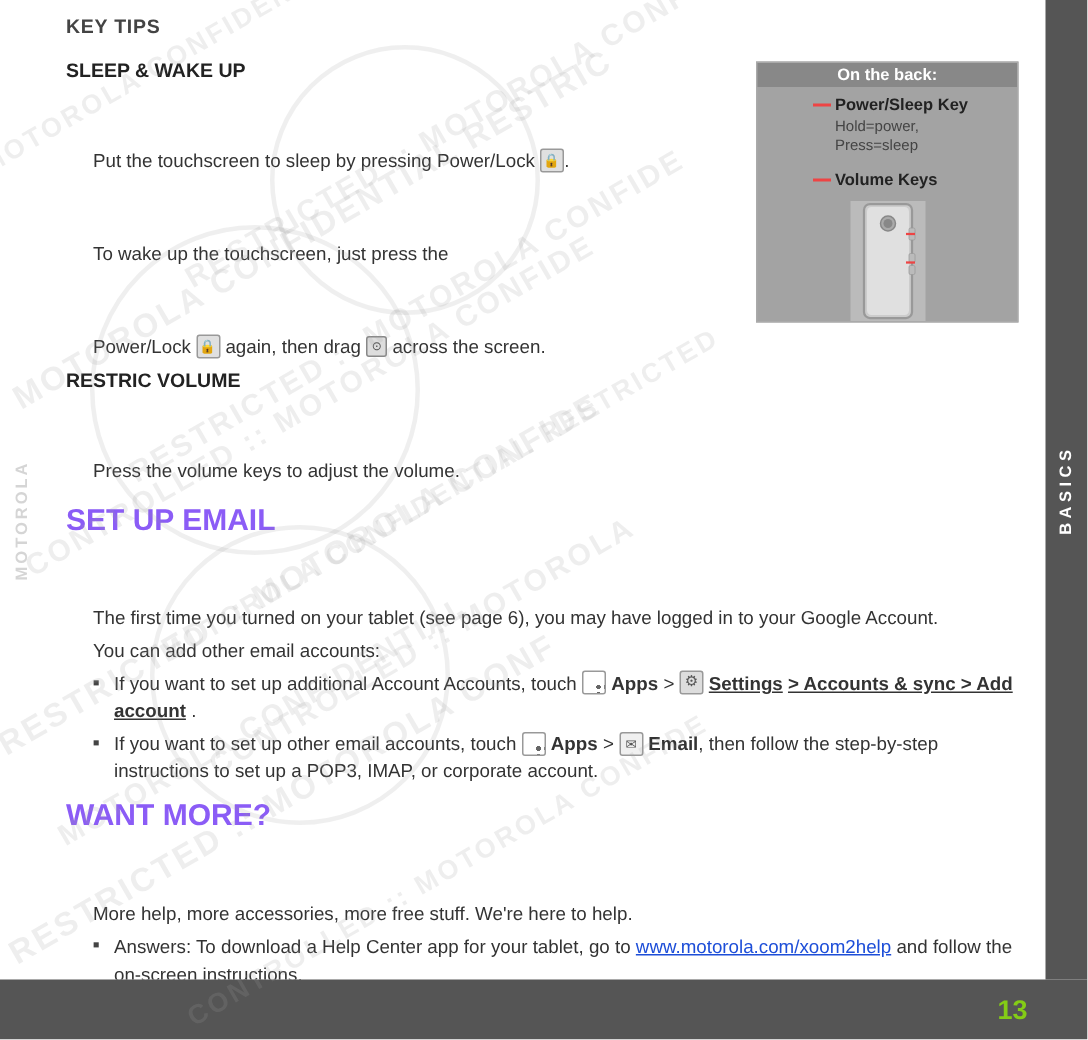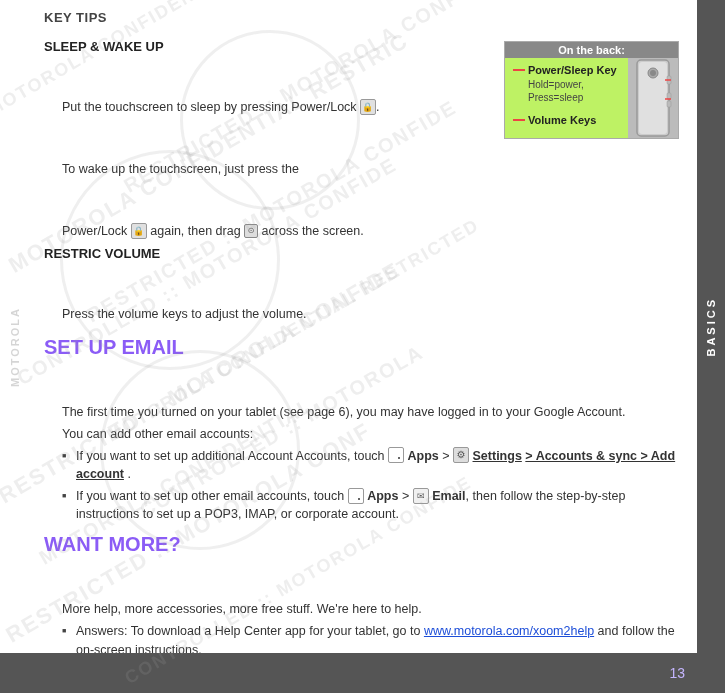--- a/index.html
+++ b/index.html
@@ -280,7 +280,7 @@
       right: 0;
       width: 175px;
       border: 1px solid #aaa;
-      background: #bef264;
+      background: #a3a3a3;
       padding: 0;
     }
     .on-the-back-title {

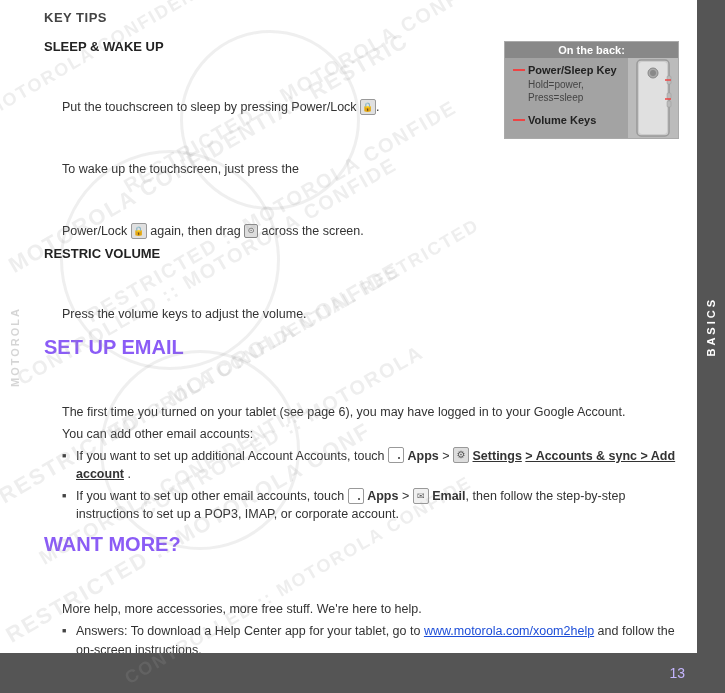--- a/index.html
+++ b/index.html
@@ -293,8 +293,8 @@
     }
     .on-the-back-content {
       display: flex;
-      flex-direction: row;
-      align-items: flex-start;
+      flex-direction: column;
+      align-items: center;
     }
     .on-the-back-labels {
       flex: 1;

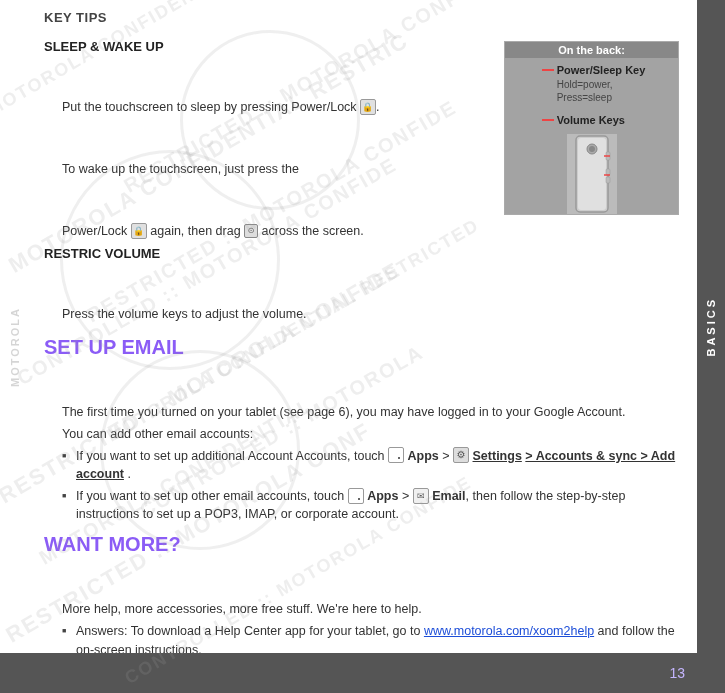--- a/index.html
+++ b/index.html
@@ -101,9 +101,9 @@
       padding-right: 40px;
     }
     .page-number {
-      color: #c4b5fd;
-      font-size: 14px;
-      font-weight: normal;
+      color: #84cc16;
+      font-size: 18px;
+      font-weight: bold;
     }
 
     

